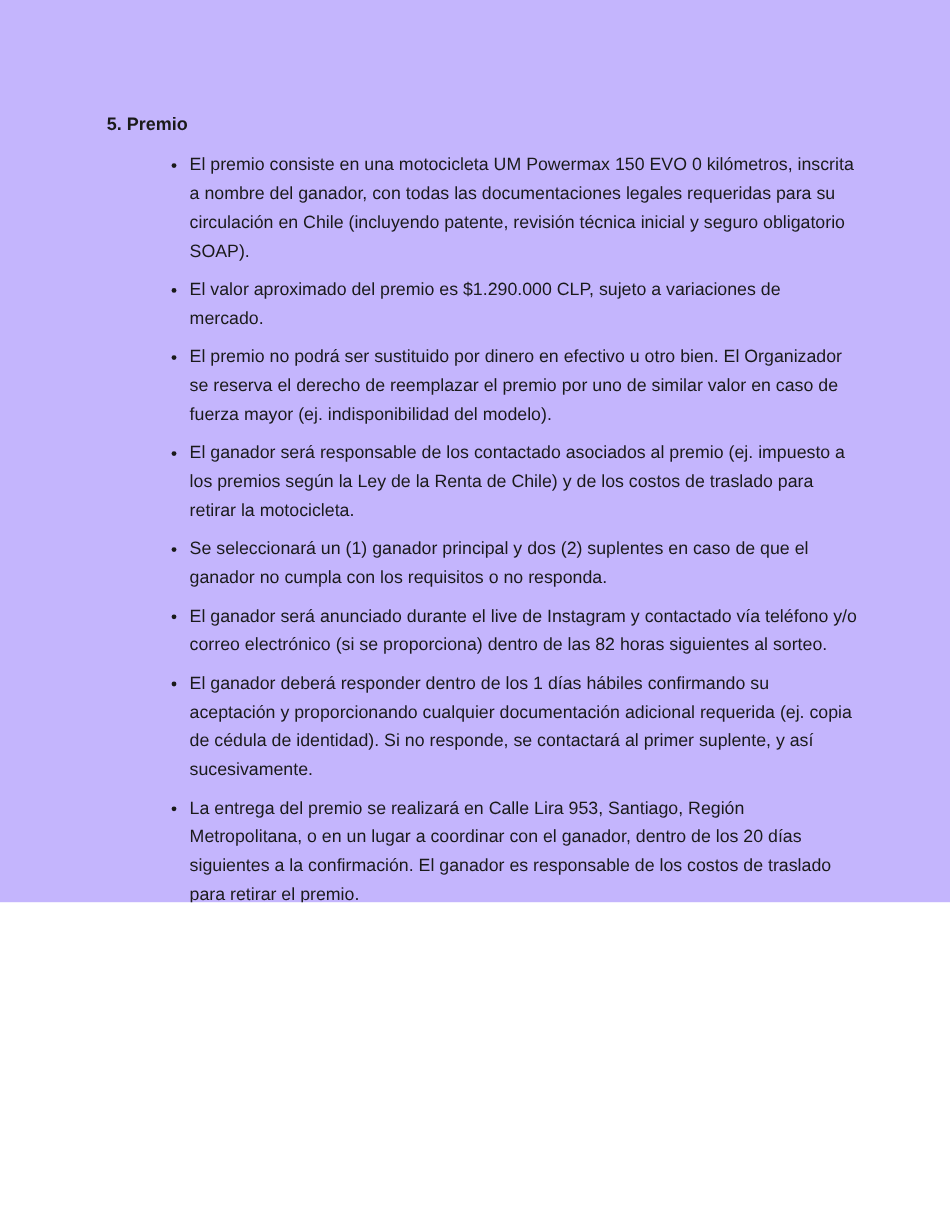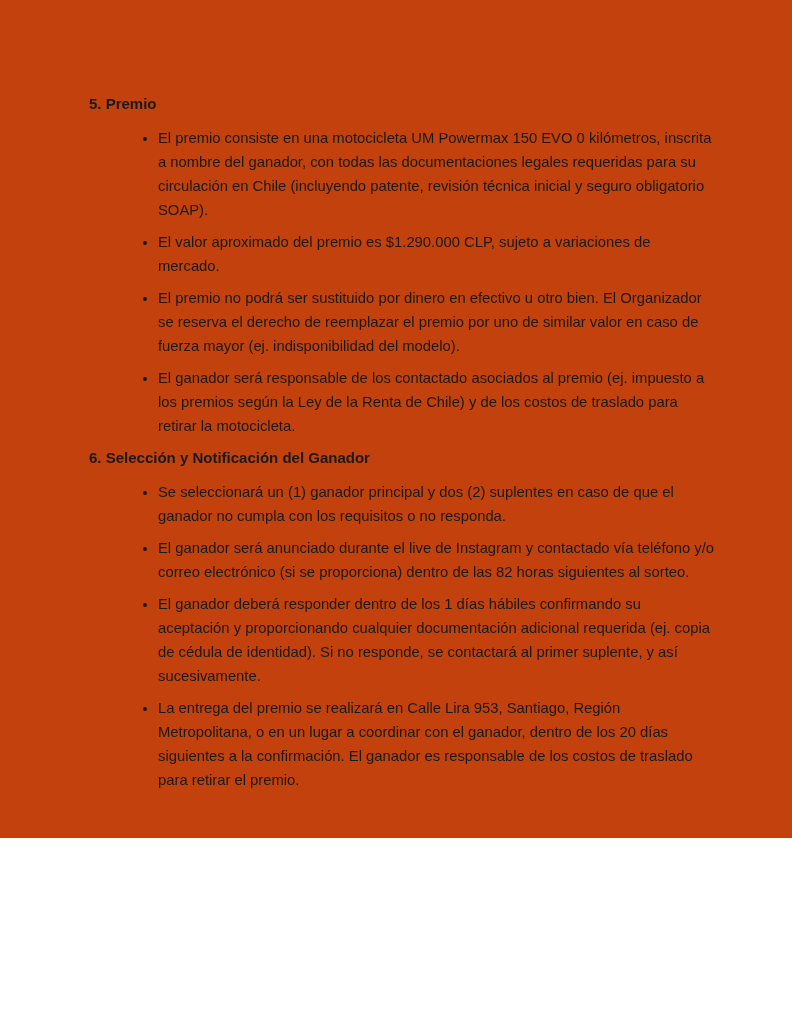--- a/index.html
+++ b/index.html
@@ -11,9 +11,9 @@
   .page {
     position: relative;
     width: 792px;
-    height: 838px;
+    height: 752px;
     box-sizing: border-box;
-    background: #c2410c;
+    background: #c4b5fd;
     padding: 86px 64px 0 89px;
     font-family: "Liberation Sans", "DejaVu Sans", sans-serif;
     color: #1a1a1a;

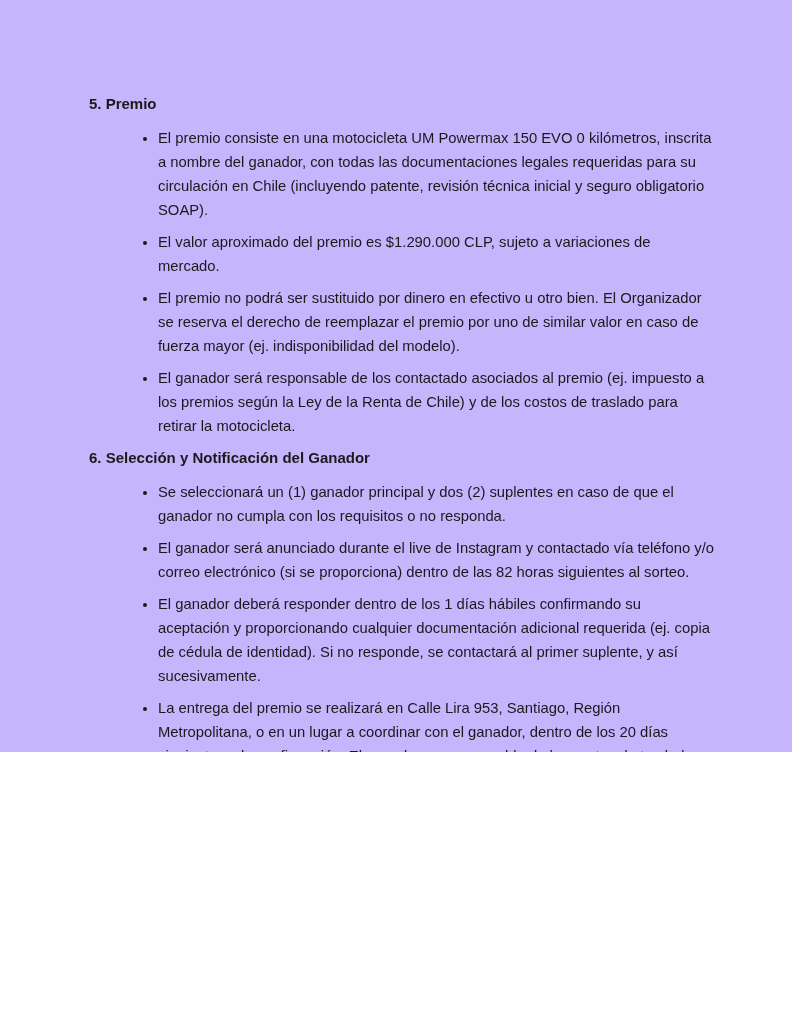--- a/index.html
+++ b/index.html
@@ -56,7 +56,6 @@
     <li>El ganador será responsable de los contactado asociados al premio (ej. impuesto a los premios según la Ley de la Renta de Chile) y de los costos de traslado para retirar la motocicleta.</li>
   </ul>
 
-  <h2 class="section-heading">6. Selección y Notificación del Ganador</h2>
 
   <ul class="bullet-list">
     <li>Se seleccionará un (1) ganador principal y dos (2) suplentes en caso de que el ganador no cumpla con los requisitos o no responda.</li>

